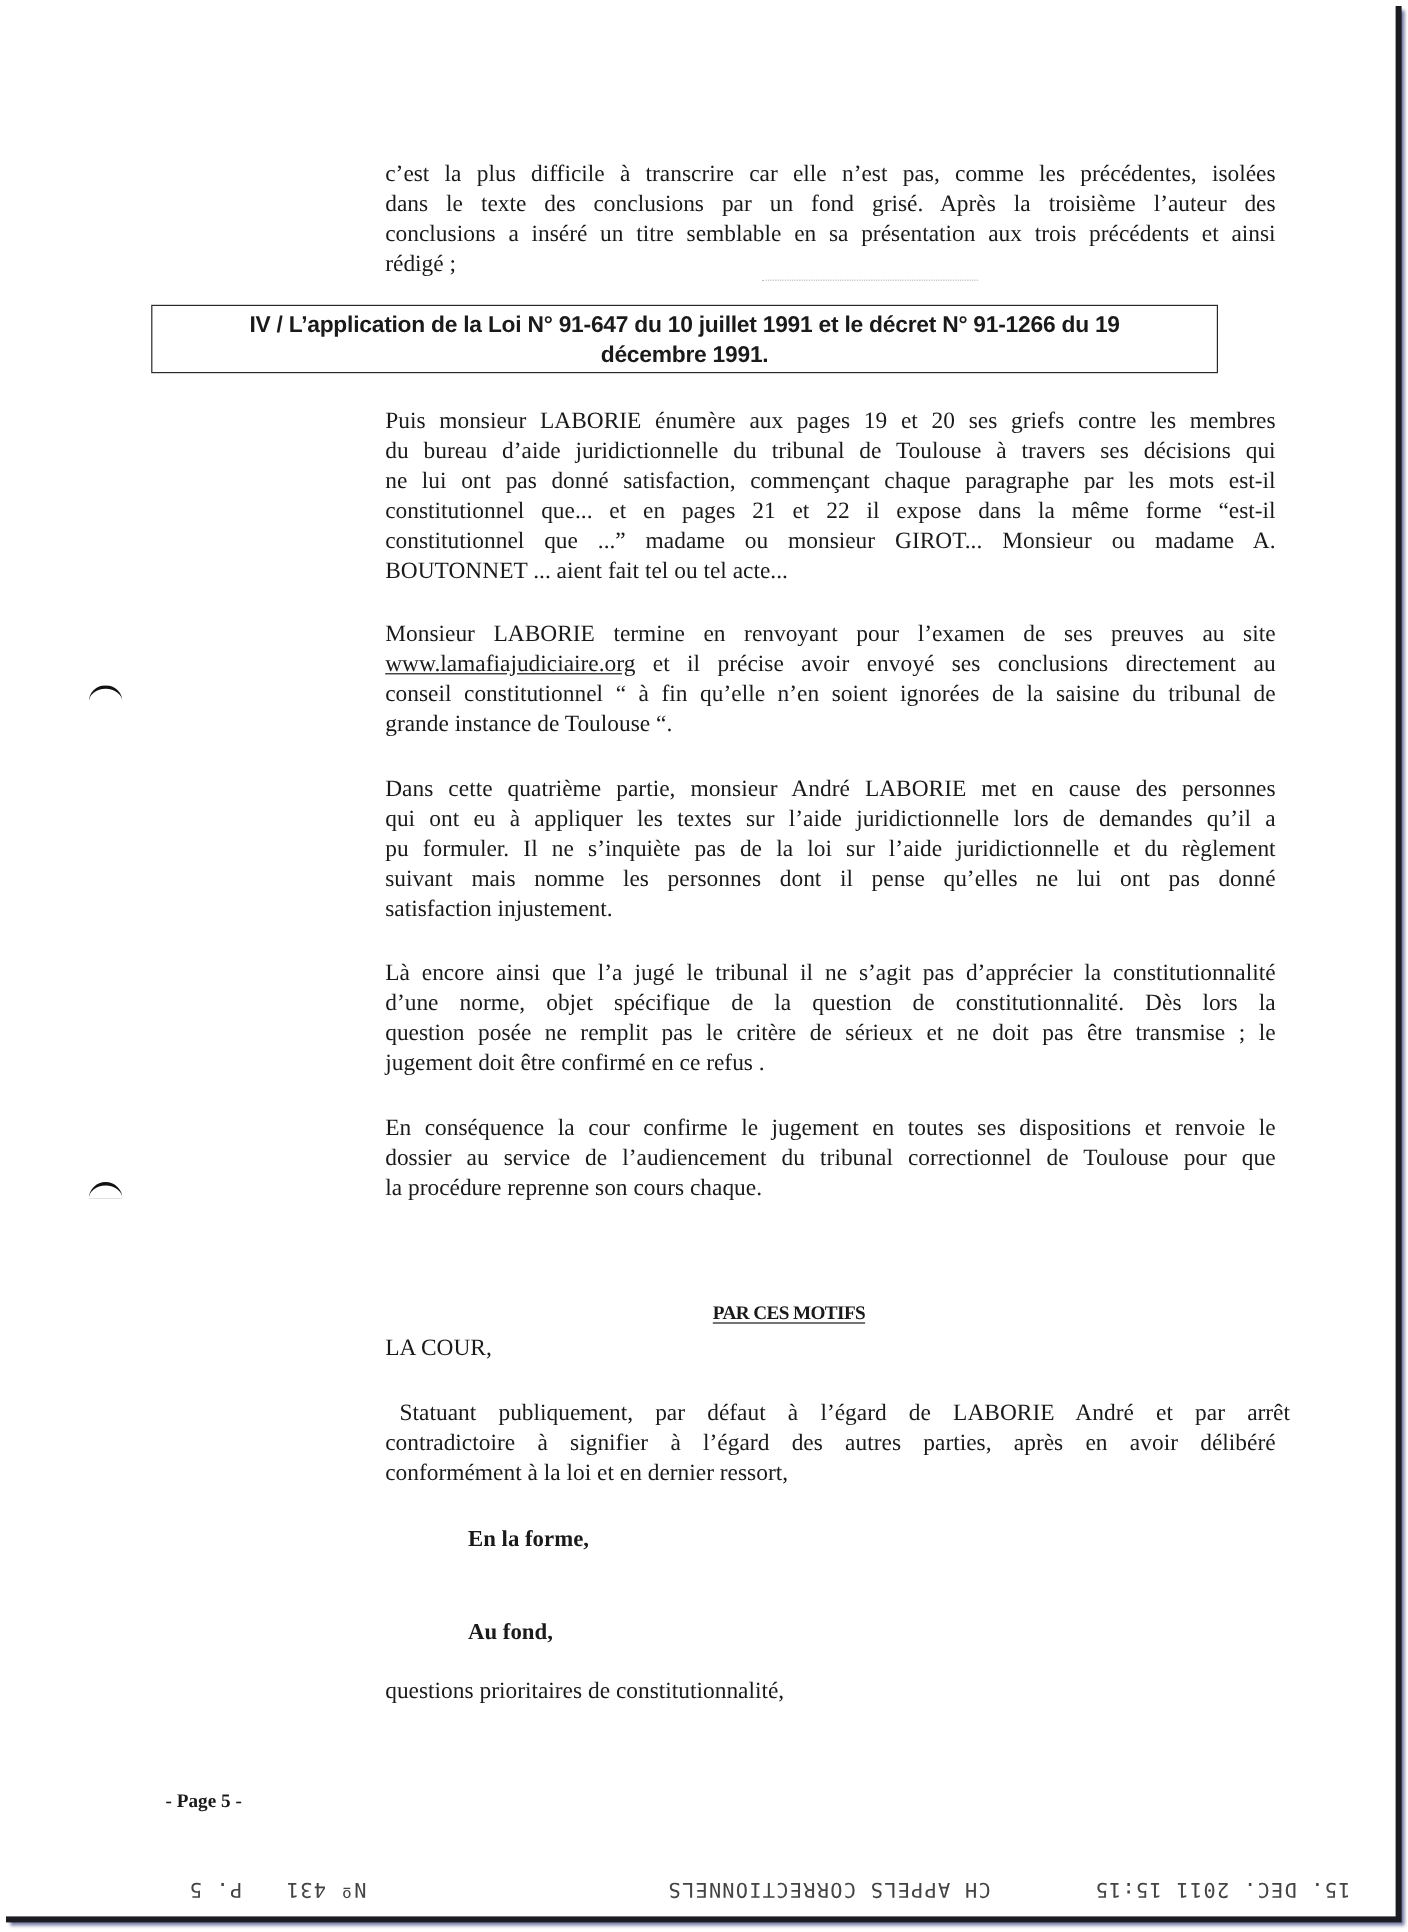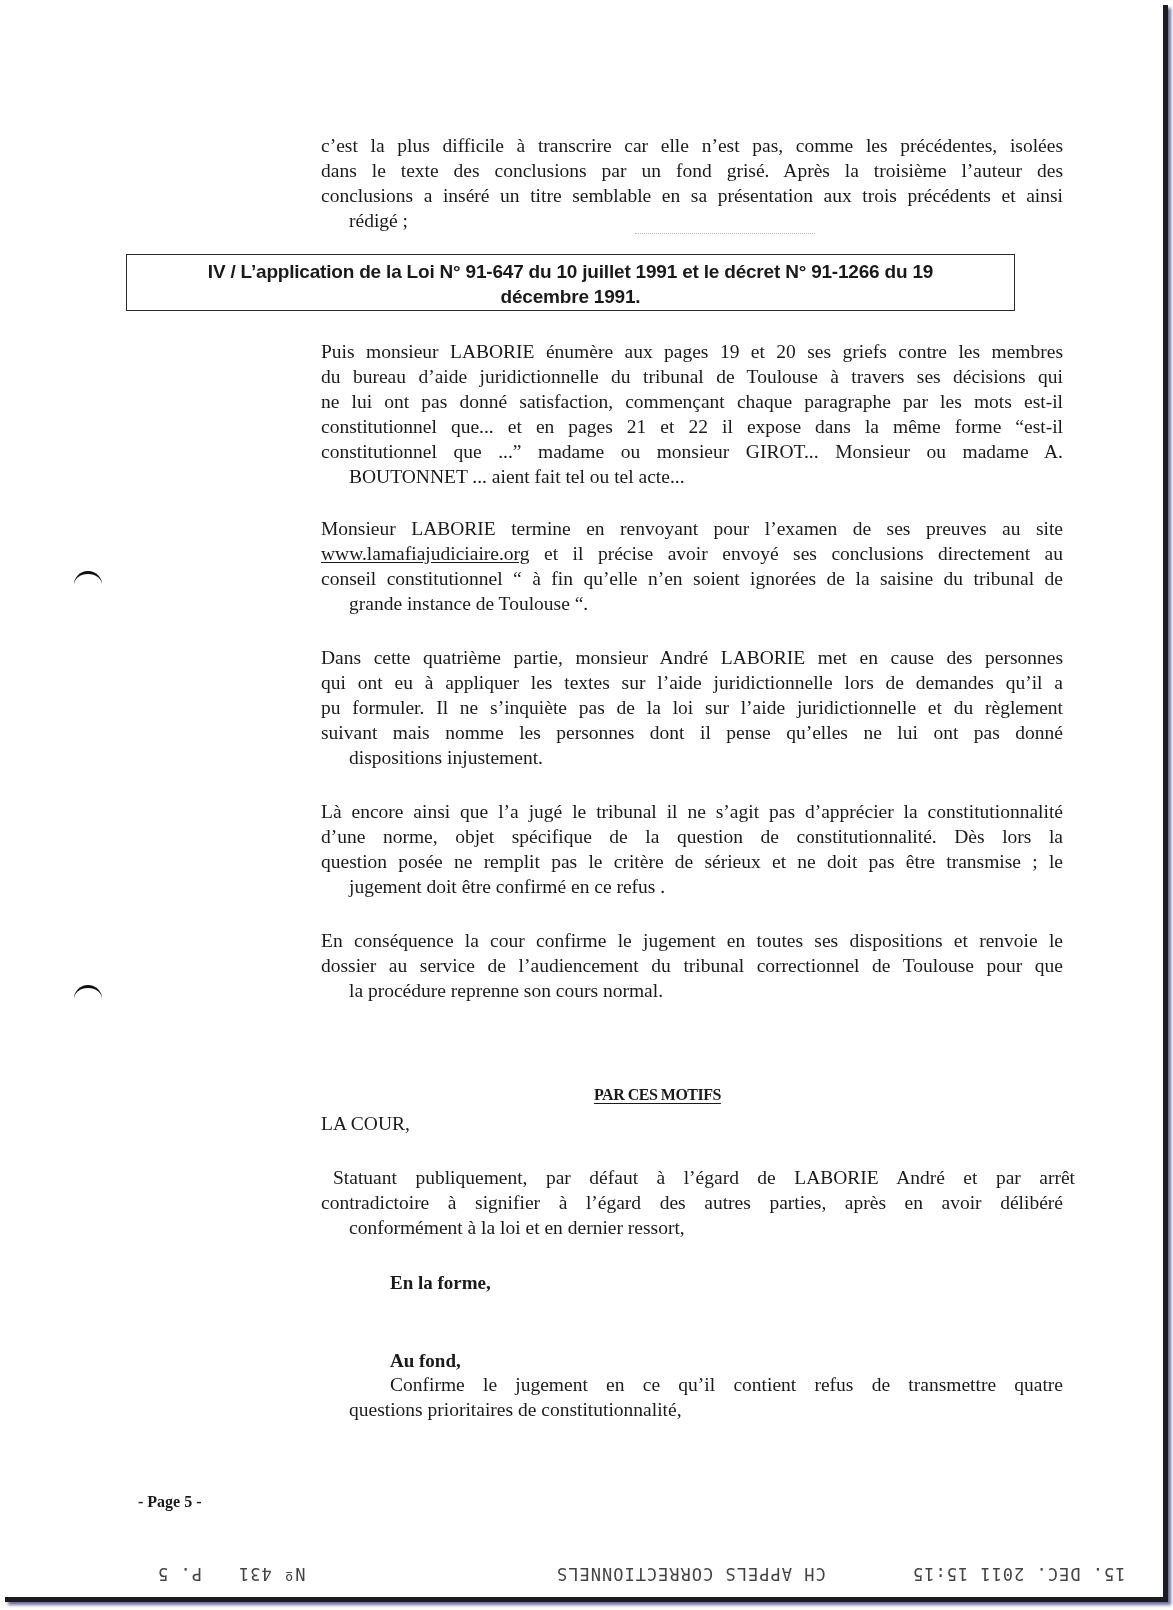--- a/index.html
+++ b/index.html
@@ -35,7 +35,6 @@
     }
     .line.last {
       text-align-last: left;
-      margin-left: 28px;
     }
     .col {
       left: 321px;

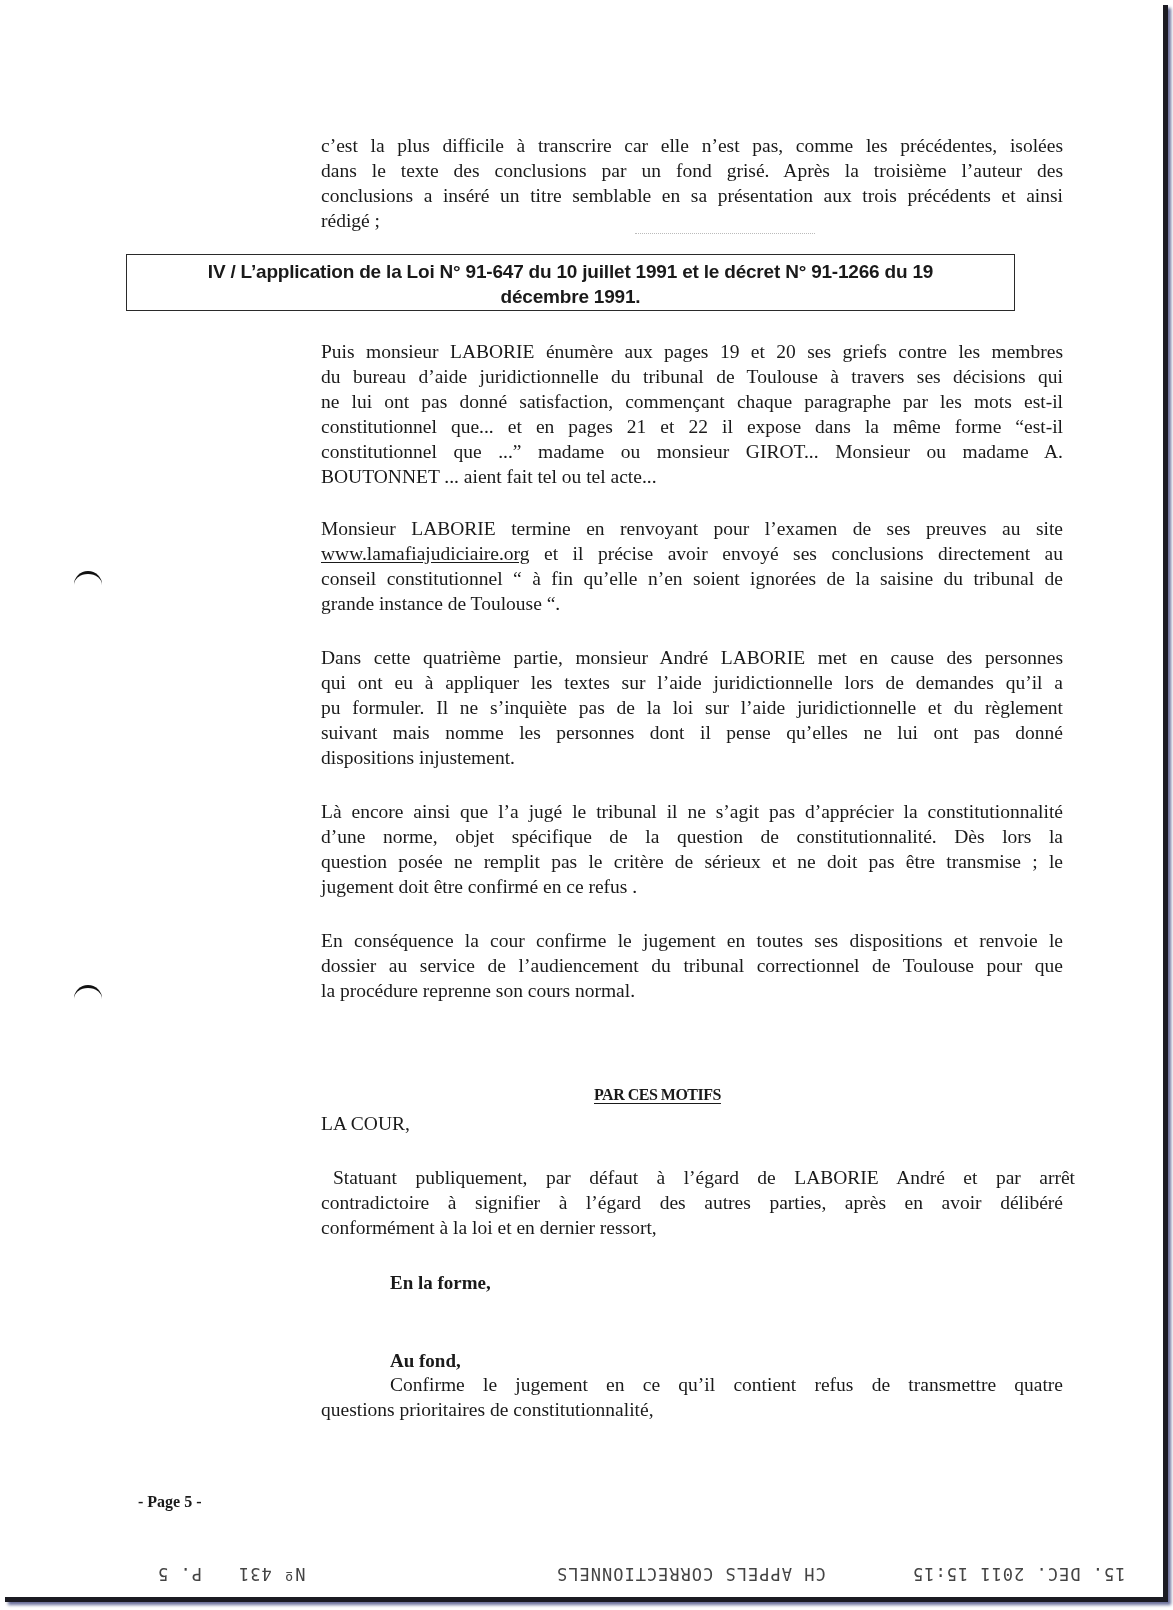--- a/index.html
+++ b/index.html
@@ -167,7 +167,7 @@
     <div class="line col" style="top:670px;">qui ont eu à appliquer les textes sur l’aide juridictionnelle lors de demandes qu’il a</div>
     <div class="line col" style="top:695px;">pu formuler. Il ne s’inquiète pas de la loi sur l’aide juridictionnelle et du règlement</div>
     <div class="line col" style="top:720px;">suivant mais nomme les personnes dont il pense qu’elles ne lui ont pas donné</div>
-    <div class="line col last" style="top:745px;">dispositions injustement.</div>
+    <div class="line col last" style="top:745px;">satisfaction injustement.</div>
   </div>
 
   <div>

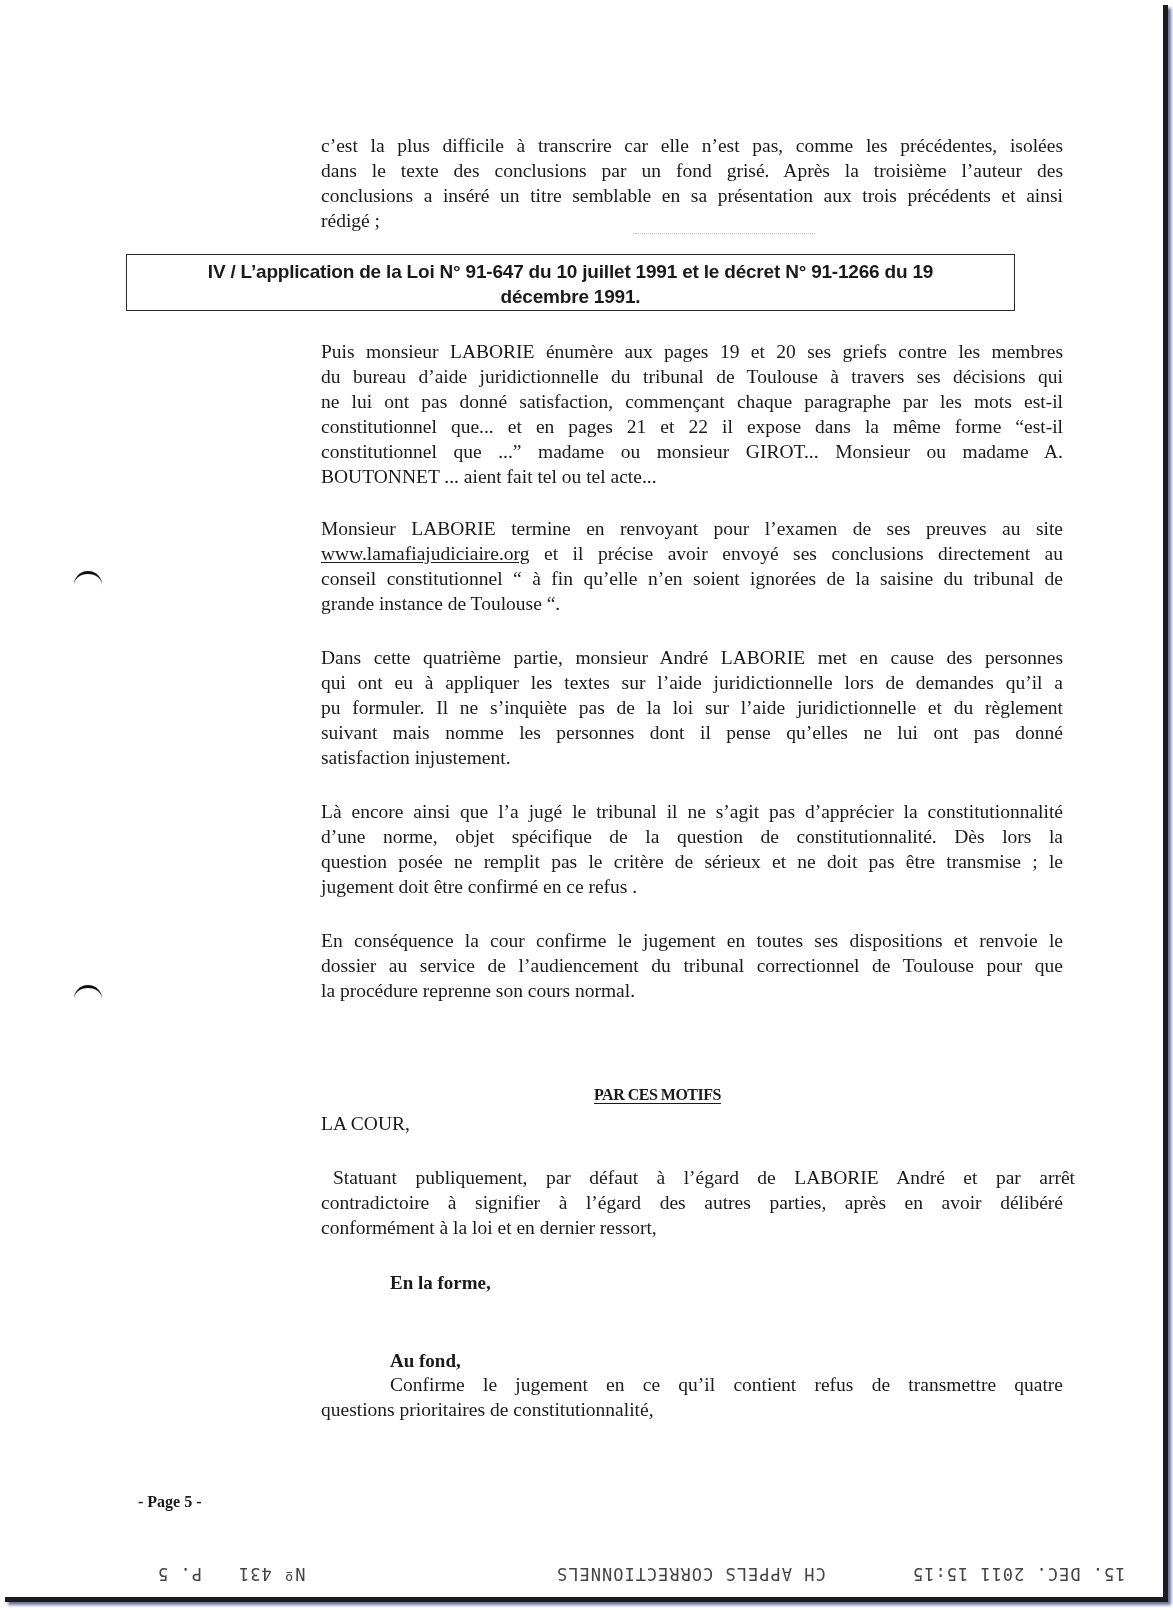--- a/index.html
+++ b/index.html
@@ -180,7 +180,7 @@
   <div>
     <div class="line col" style="top:928px;">En conséquence la cour confirme le jugement en toutes ses dispositions et renvoie le</div>
     <div class="line col" style="top:953px;">dossier au service de l’audiencement du tribunal correctionnel de Toulouse pour que</div>
-    <div class="line col last" style="top:978px;">la procédure reprenne son cours normal.</div>
+    <div class="line col last" style="top:978px;">la procédure reprenne son cours chaque.</div>
   </div>
 
   <div class="heading">PAR CES MOTIFS</div>

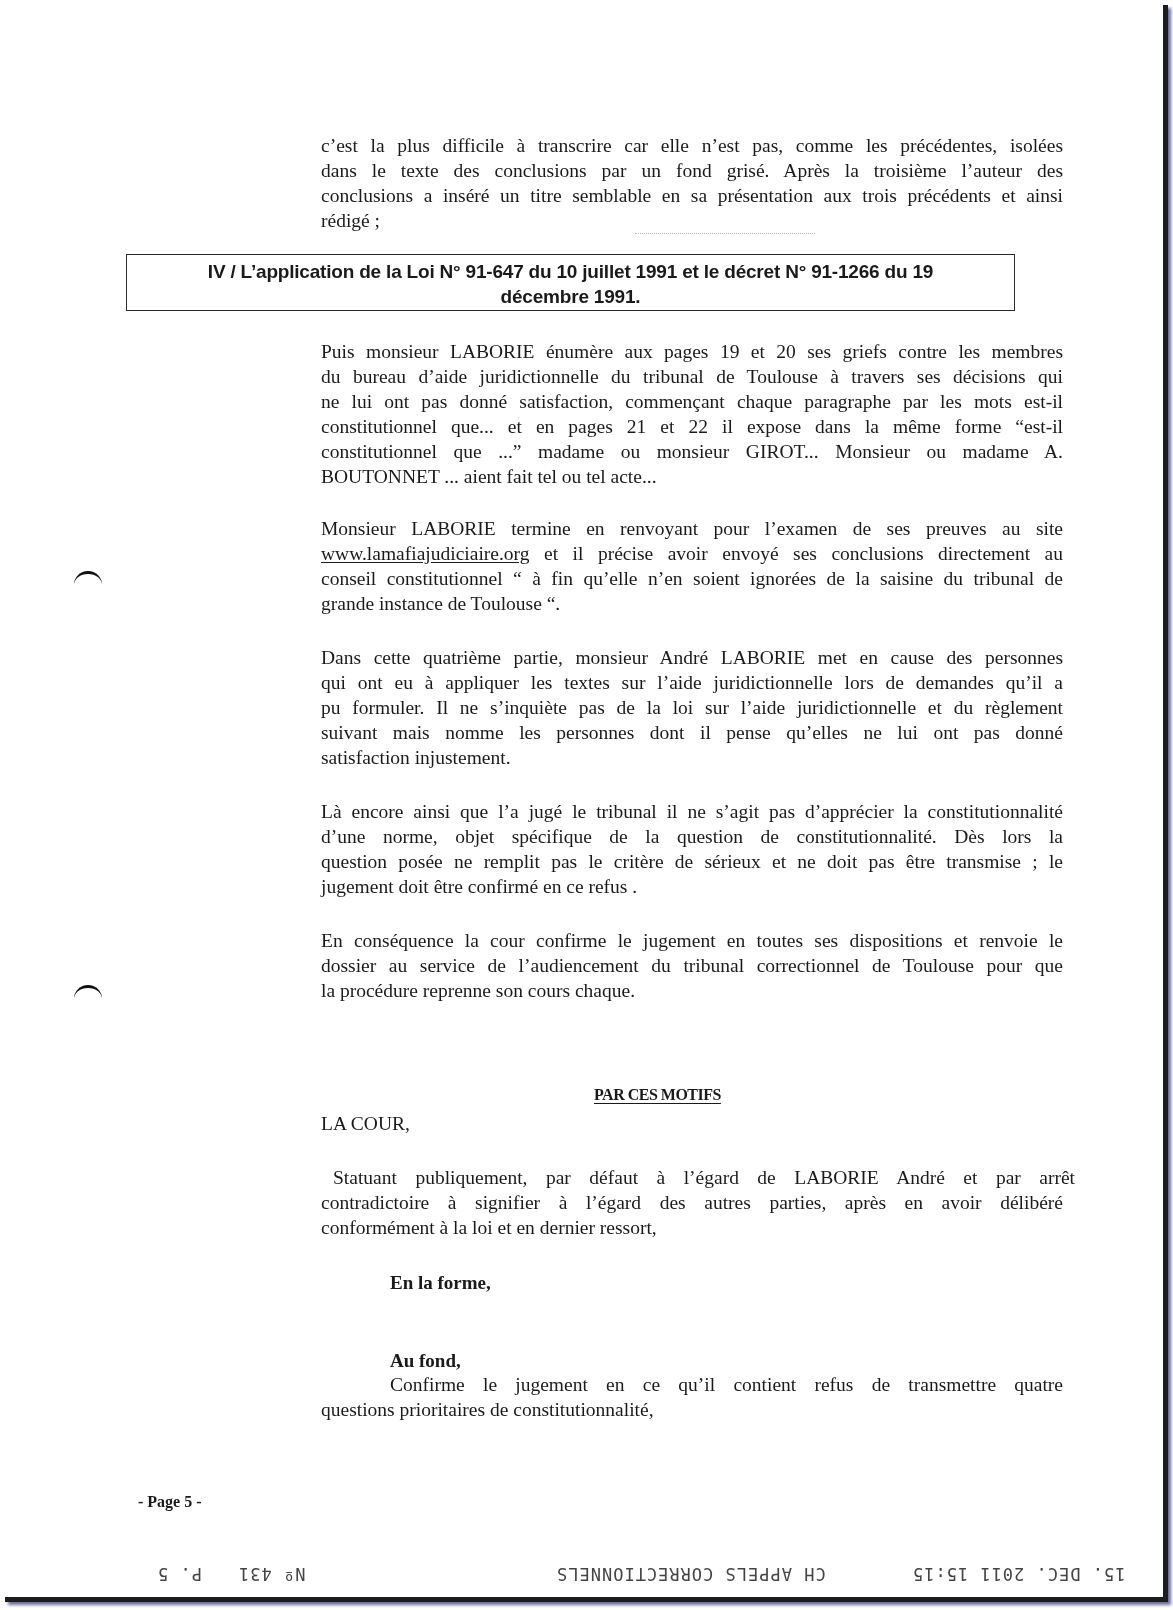--- a/index.html
+++ b/index.html
@@ -195,7 +195,6 @@
   <div class="sub-head" style="top:1270px;">En la forme,</div>
 
   <div class="sub-head" style="top:1348px;">Au fond,</div>
-  <div class="line" style="top:1372px; left:390px; width:673px;">Confirme le jugement en ce qu’il contient refus de transmettre quatre</div>
   <div class="line col last" style="top:1397px;">questions prioritaires de constitutionnalité,</div>
 
   <div class="page-number">- Page 5 -</div>

